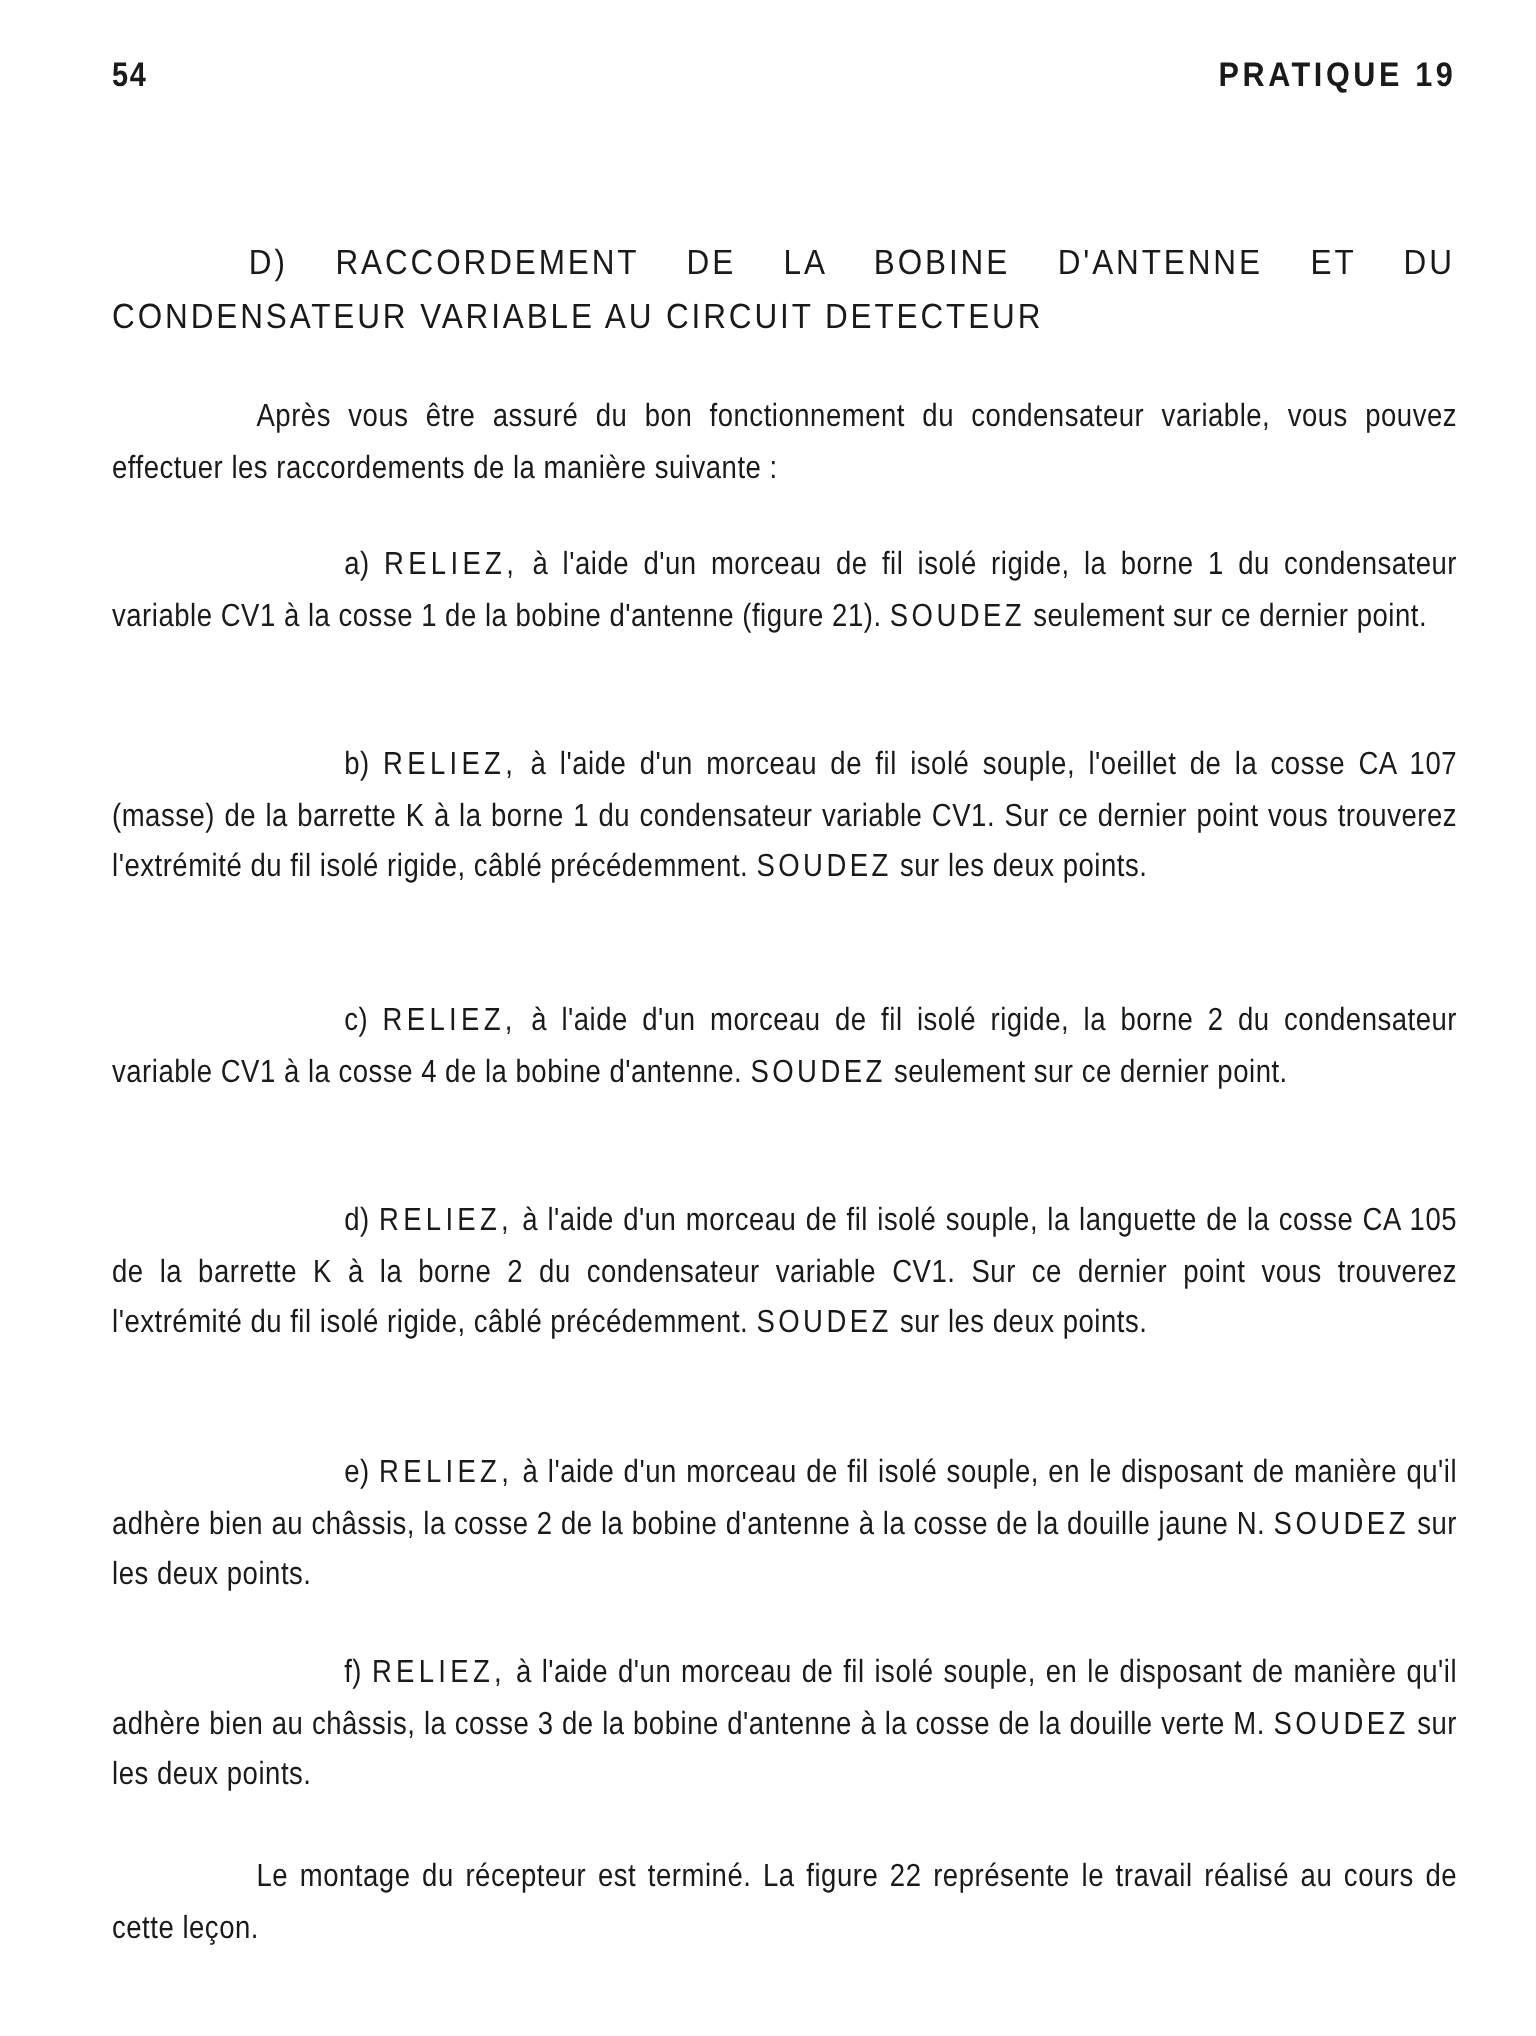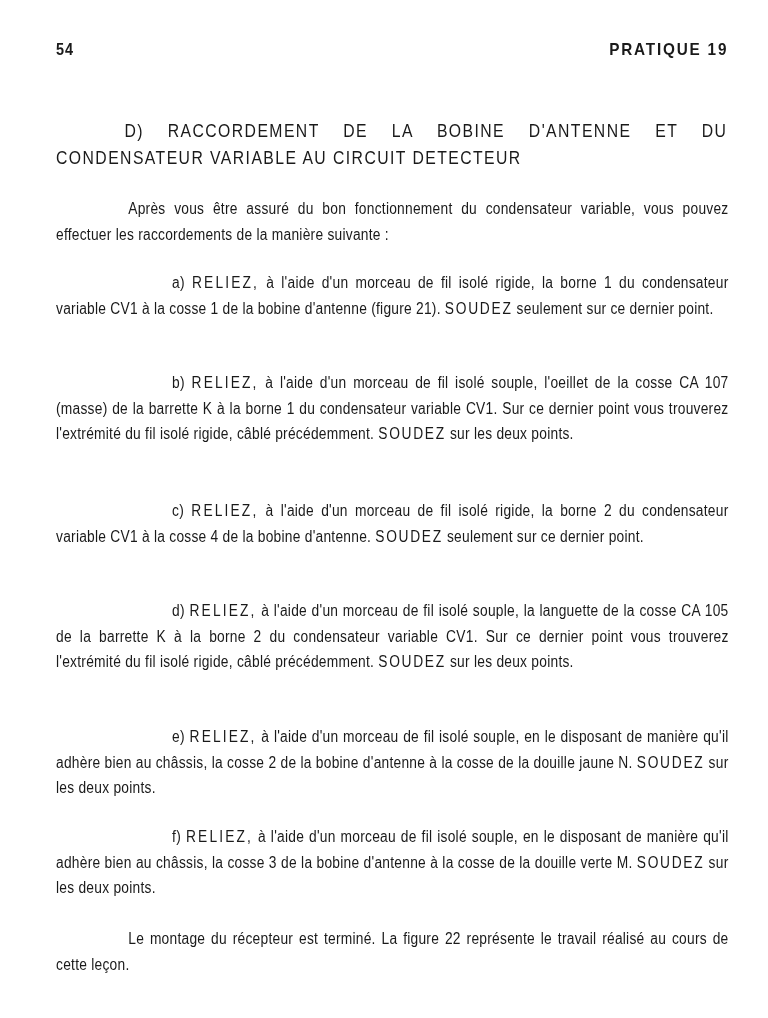--- a/index.html
+++ b/index.html
@@ -19,7 +19,7 @@
       position: absolute;
       left: 56px;
       right: 40px;
-      top: 40px;
+      top: 28px;
       height: 24px;
       font-weight: bold;
       font-size: 17px;

